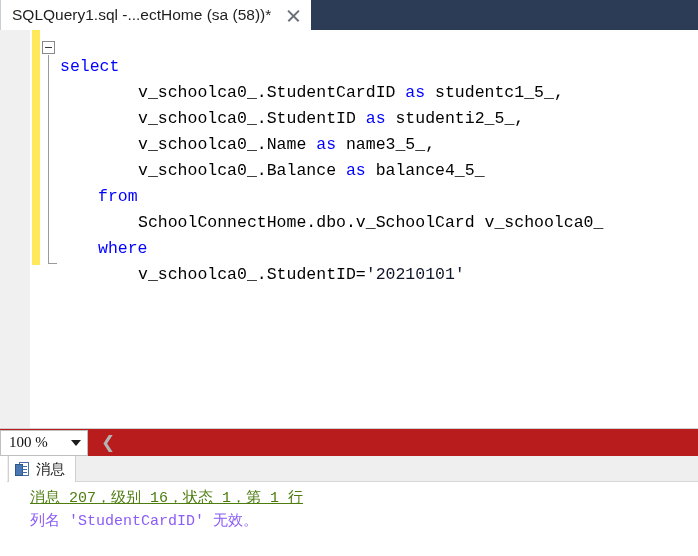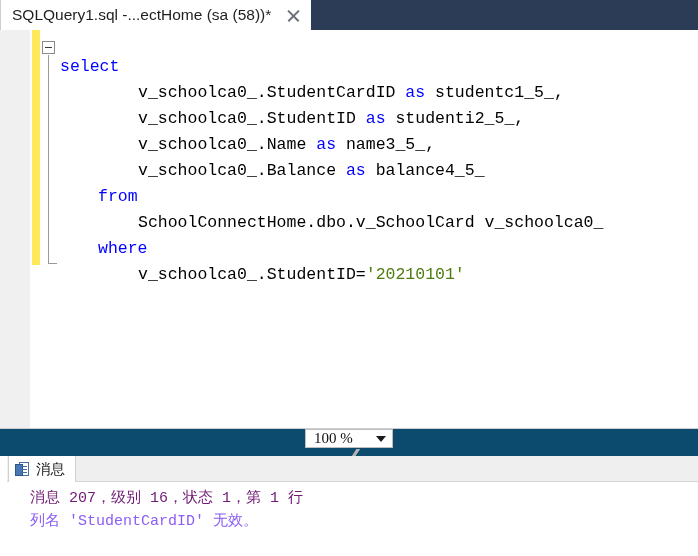--- a/index.html
+++ b/index.html
@@ -132,7 +132,7 @@
     white-space: pre;
   }
   .kw   { color: #0000ff; }
-  .str  { color: #4d7c0f; }
+  .str  { color: #0f172a; }
   .plain{ color: #000000; text-align: right; }
 
   

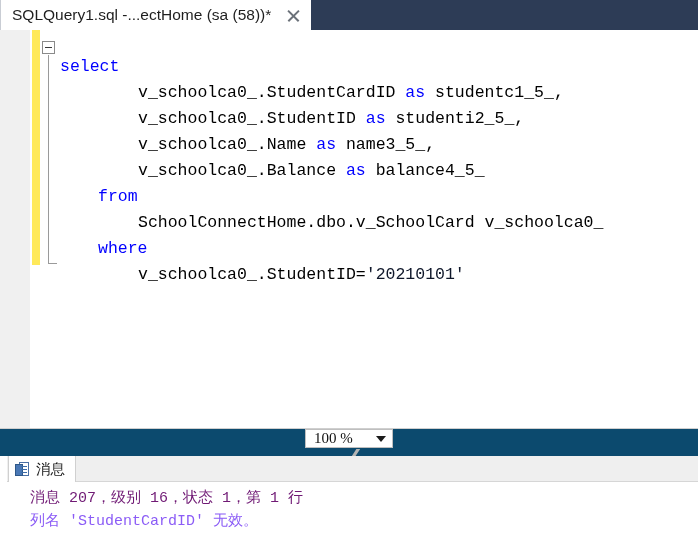--- a/index.html
+++ b/index.html
@@ -140,12 +140,11 @@
     position: absolute;
     left: 0; top: 428px;
     width: 698px; height: 28px;
-    background: #0c4a6e;
+    background: #b91c1c;
     border-top: 1px solid #cfcfcf;
     box-sizing: border-box;
     display: flex;
     align-items: center;
-    flex-direction: column;
   }
   .zoom-combo {
     width: 88px;

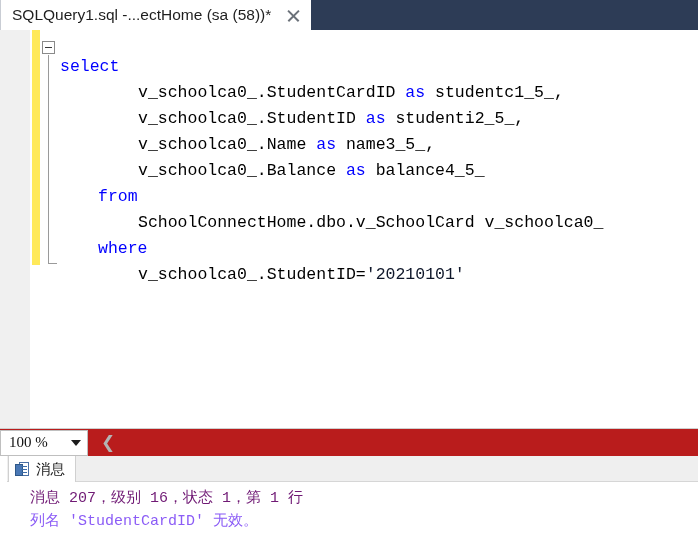--- a/index.html
+++ b/index.html
@@ -301,7 +301,7 @@
       </div>
     </div>
     <div class="messages-body">
-        <div class="msg-line" style="color: #701a75;">消息 207，级别 16，状态 1，第 1 行</div>
+        <div class="msg-line" style="color: #4d7c0f; text-decoration: underline;">消息 207，级别 16，状态 1，第 1 行</div>
         <div class="msg-line" style="color: #8b5cf6;">列名 'StudentCardID' 无效。</div>
       </div>
   </div>

